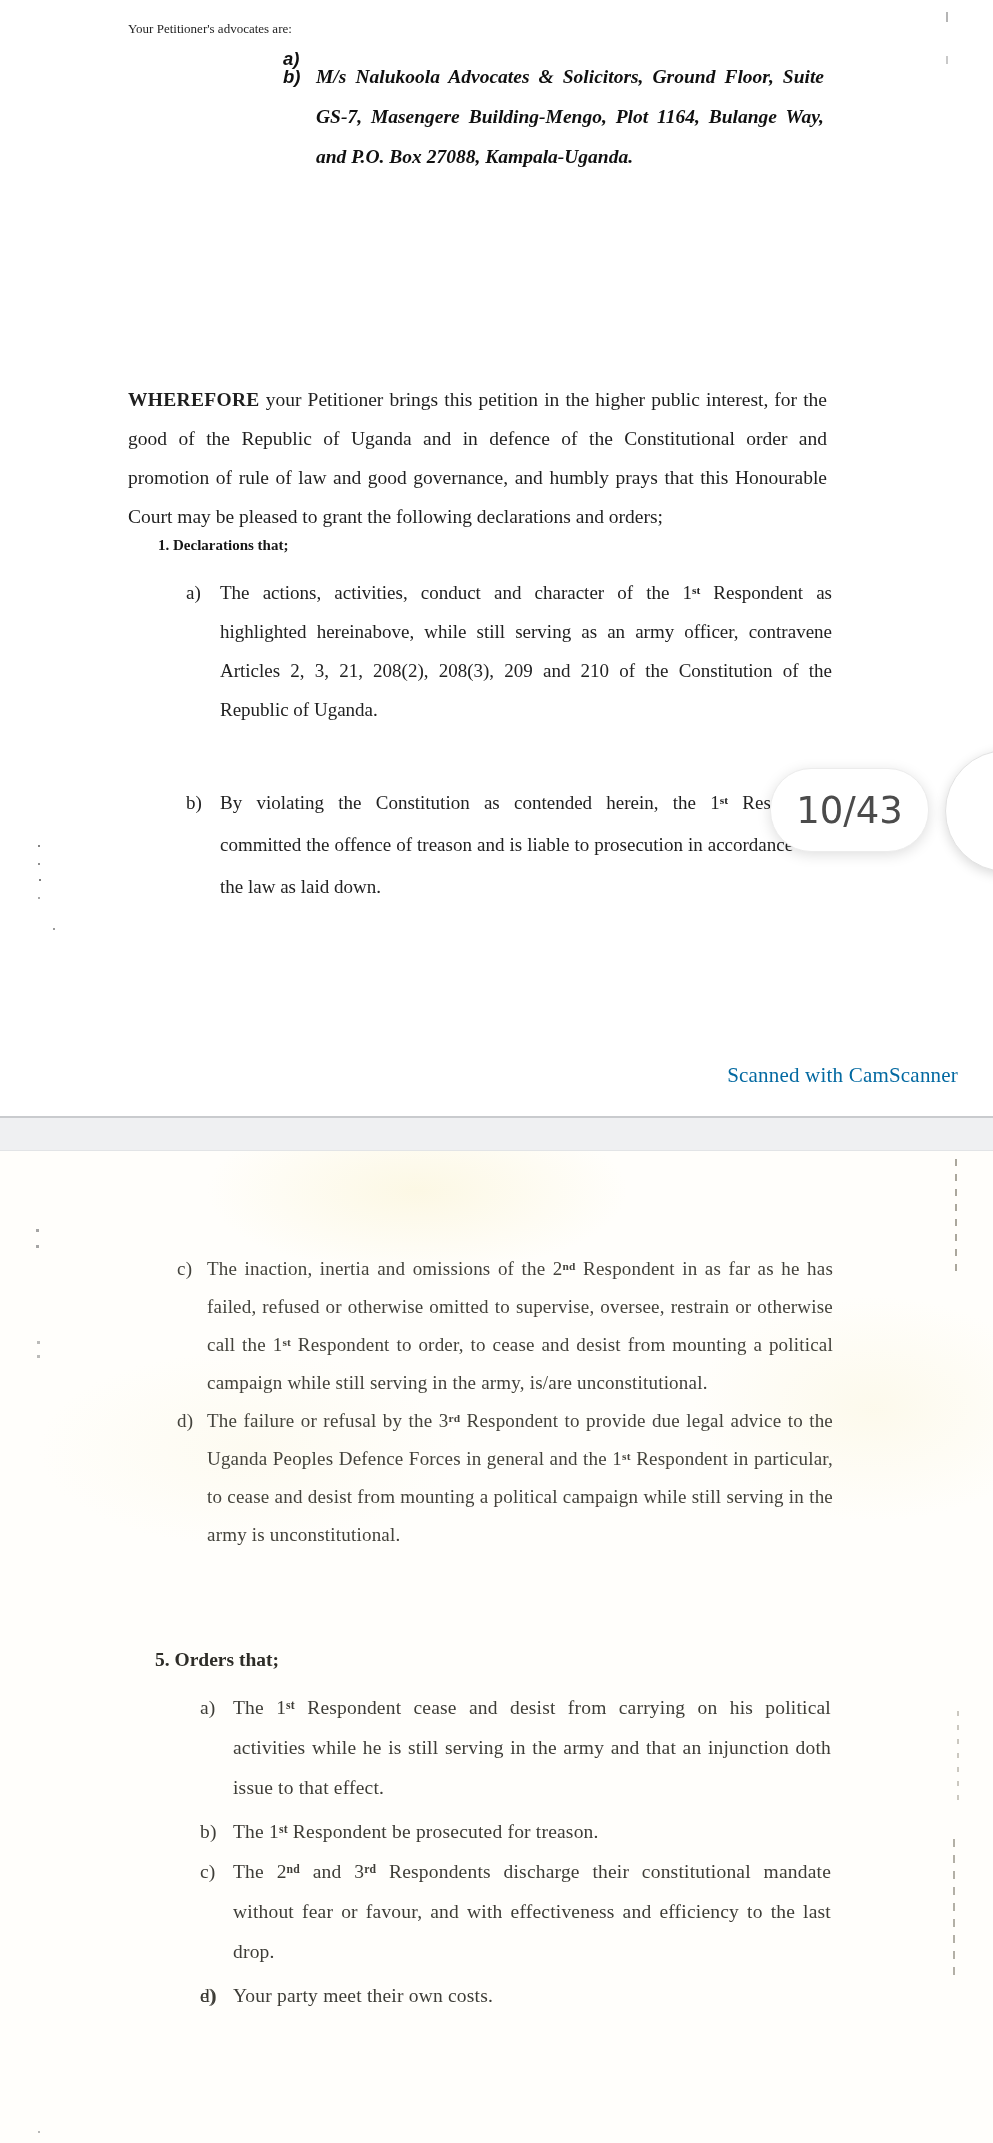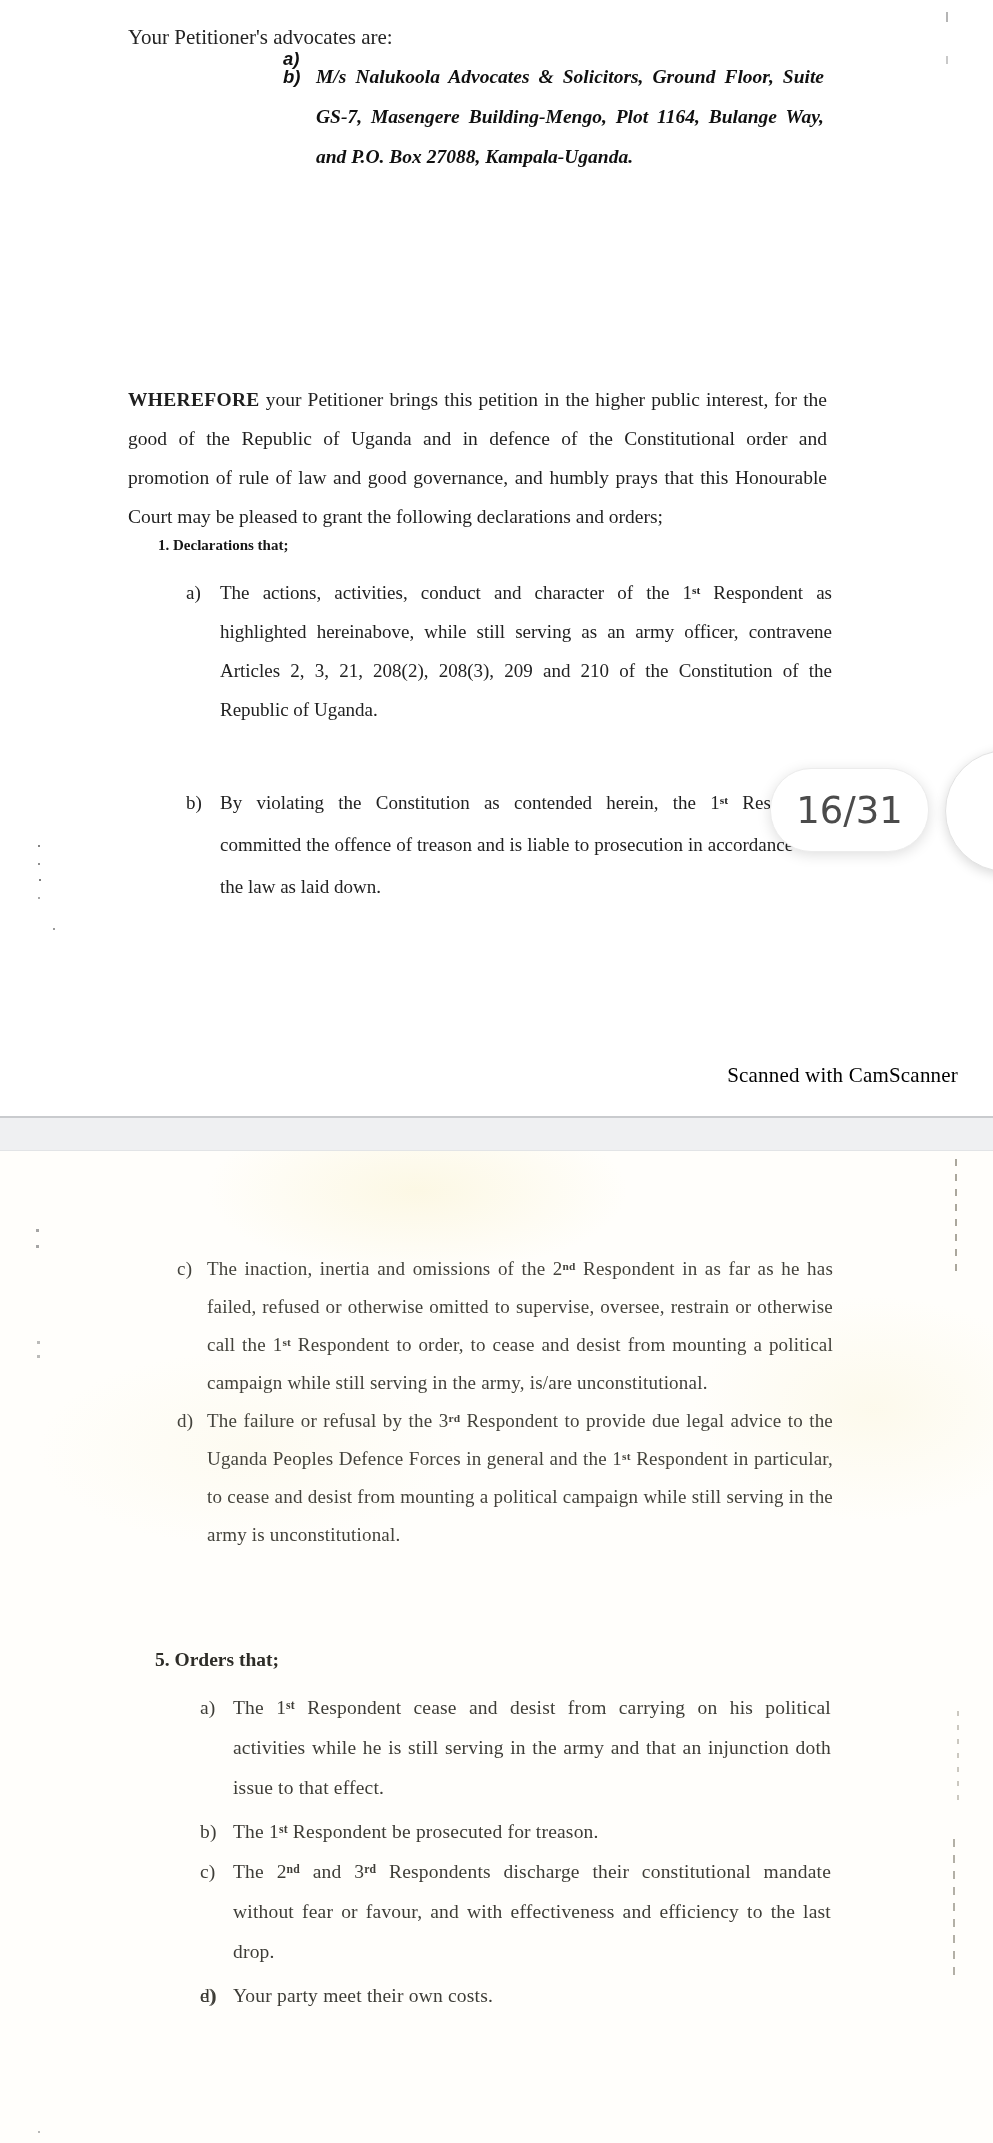--- a/index.html
+++ b/index.html
@@ -18,7 +18,7 @@
   }
   .intro{
     position:absolute;left:128px;top:4px;width:720px;
-    font-size:21px;line-height:24px;color:#242424;
+    font-size:13px;line-height:24px;color:#242424;
   }
   .advocates{
     position:absolute;left:283px;top:39px;width:541px;

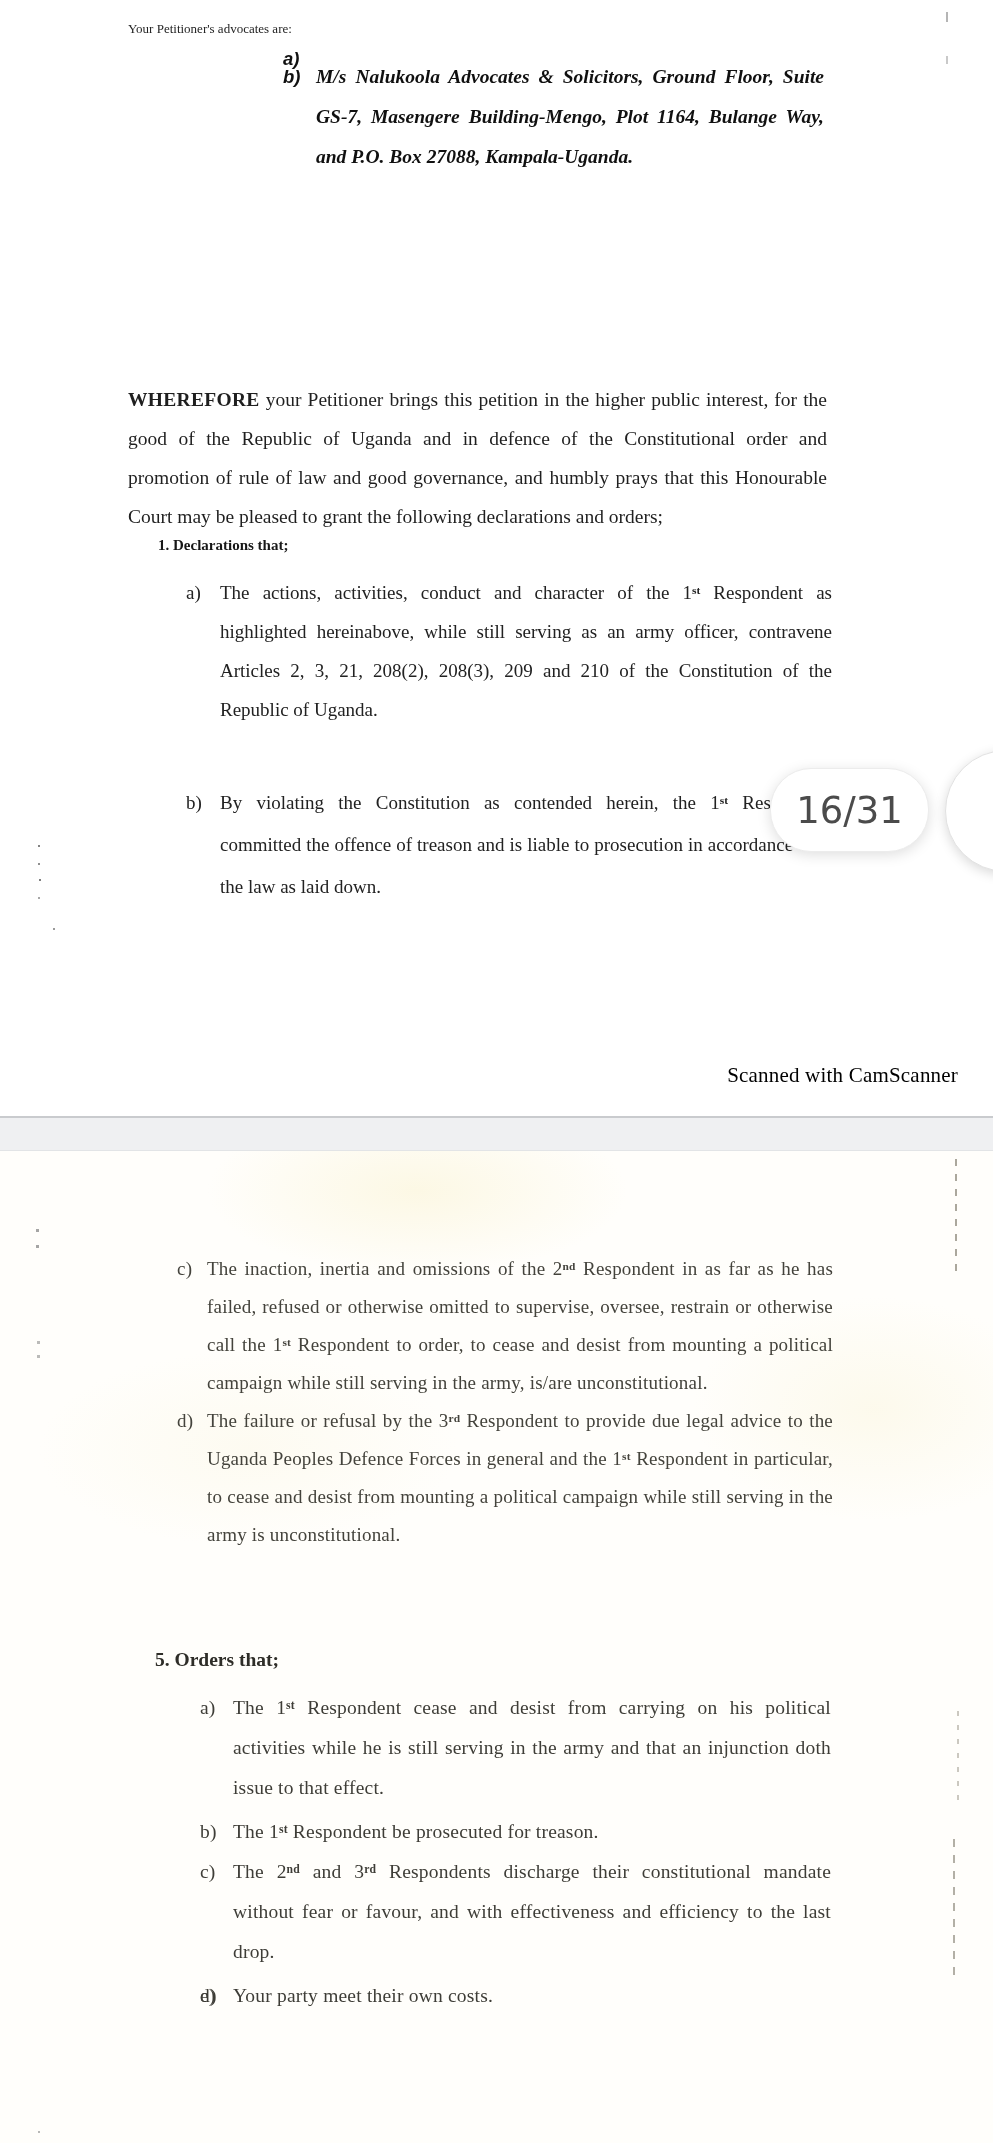--- a/index.html
+++ b/index.html
@@ -164,7 +164,7 @@
     </div>
 
     <div class="page-badge">
-      <span>16/31</span>
+      <span>10/43</span>
     </div>
     <div class="scroll-thumb"></div>
 

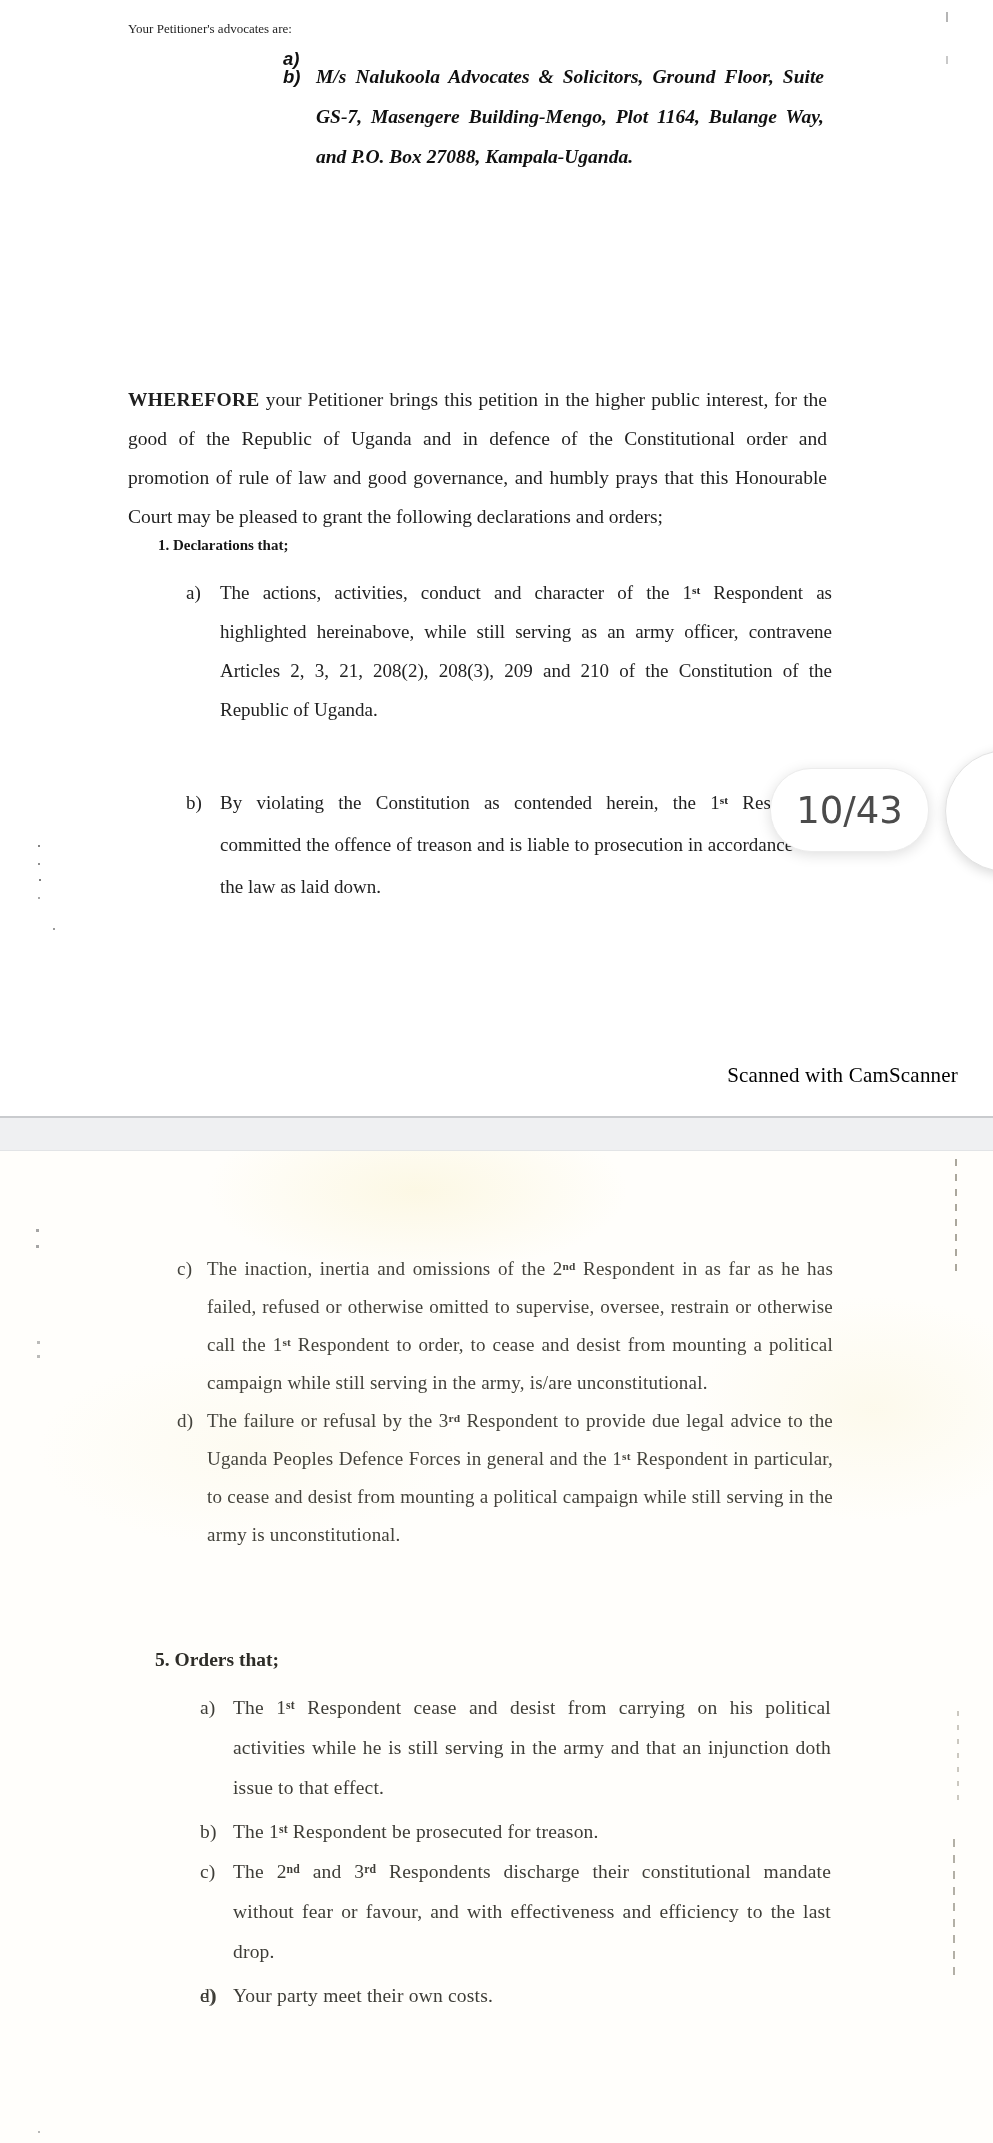--- a/index.html
+++ b/index.html
@@ -70,7 +70,7 @@
   .watermark{
     position:absolute;right:35px;top:1063px;
     font-family:"Liberation Serif", serif;
-    font-size:21px;color:#000000;letter-spacing:.2px;
+    font-size:21px;color:#0369a1;letter-spacing:.2px;
   }
   
   .separator{

